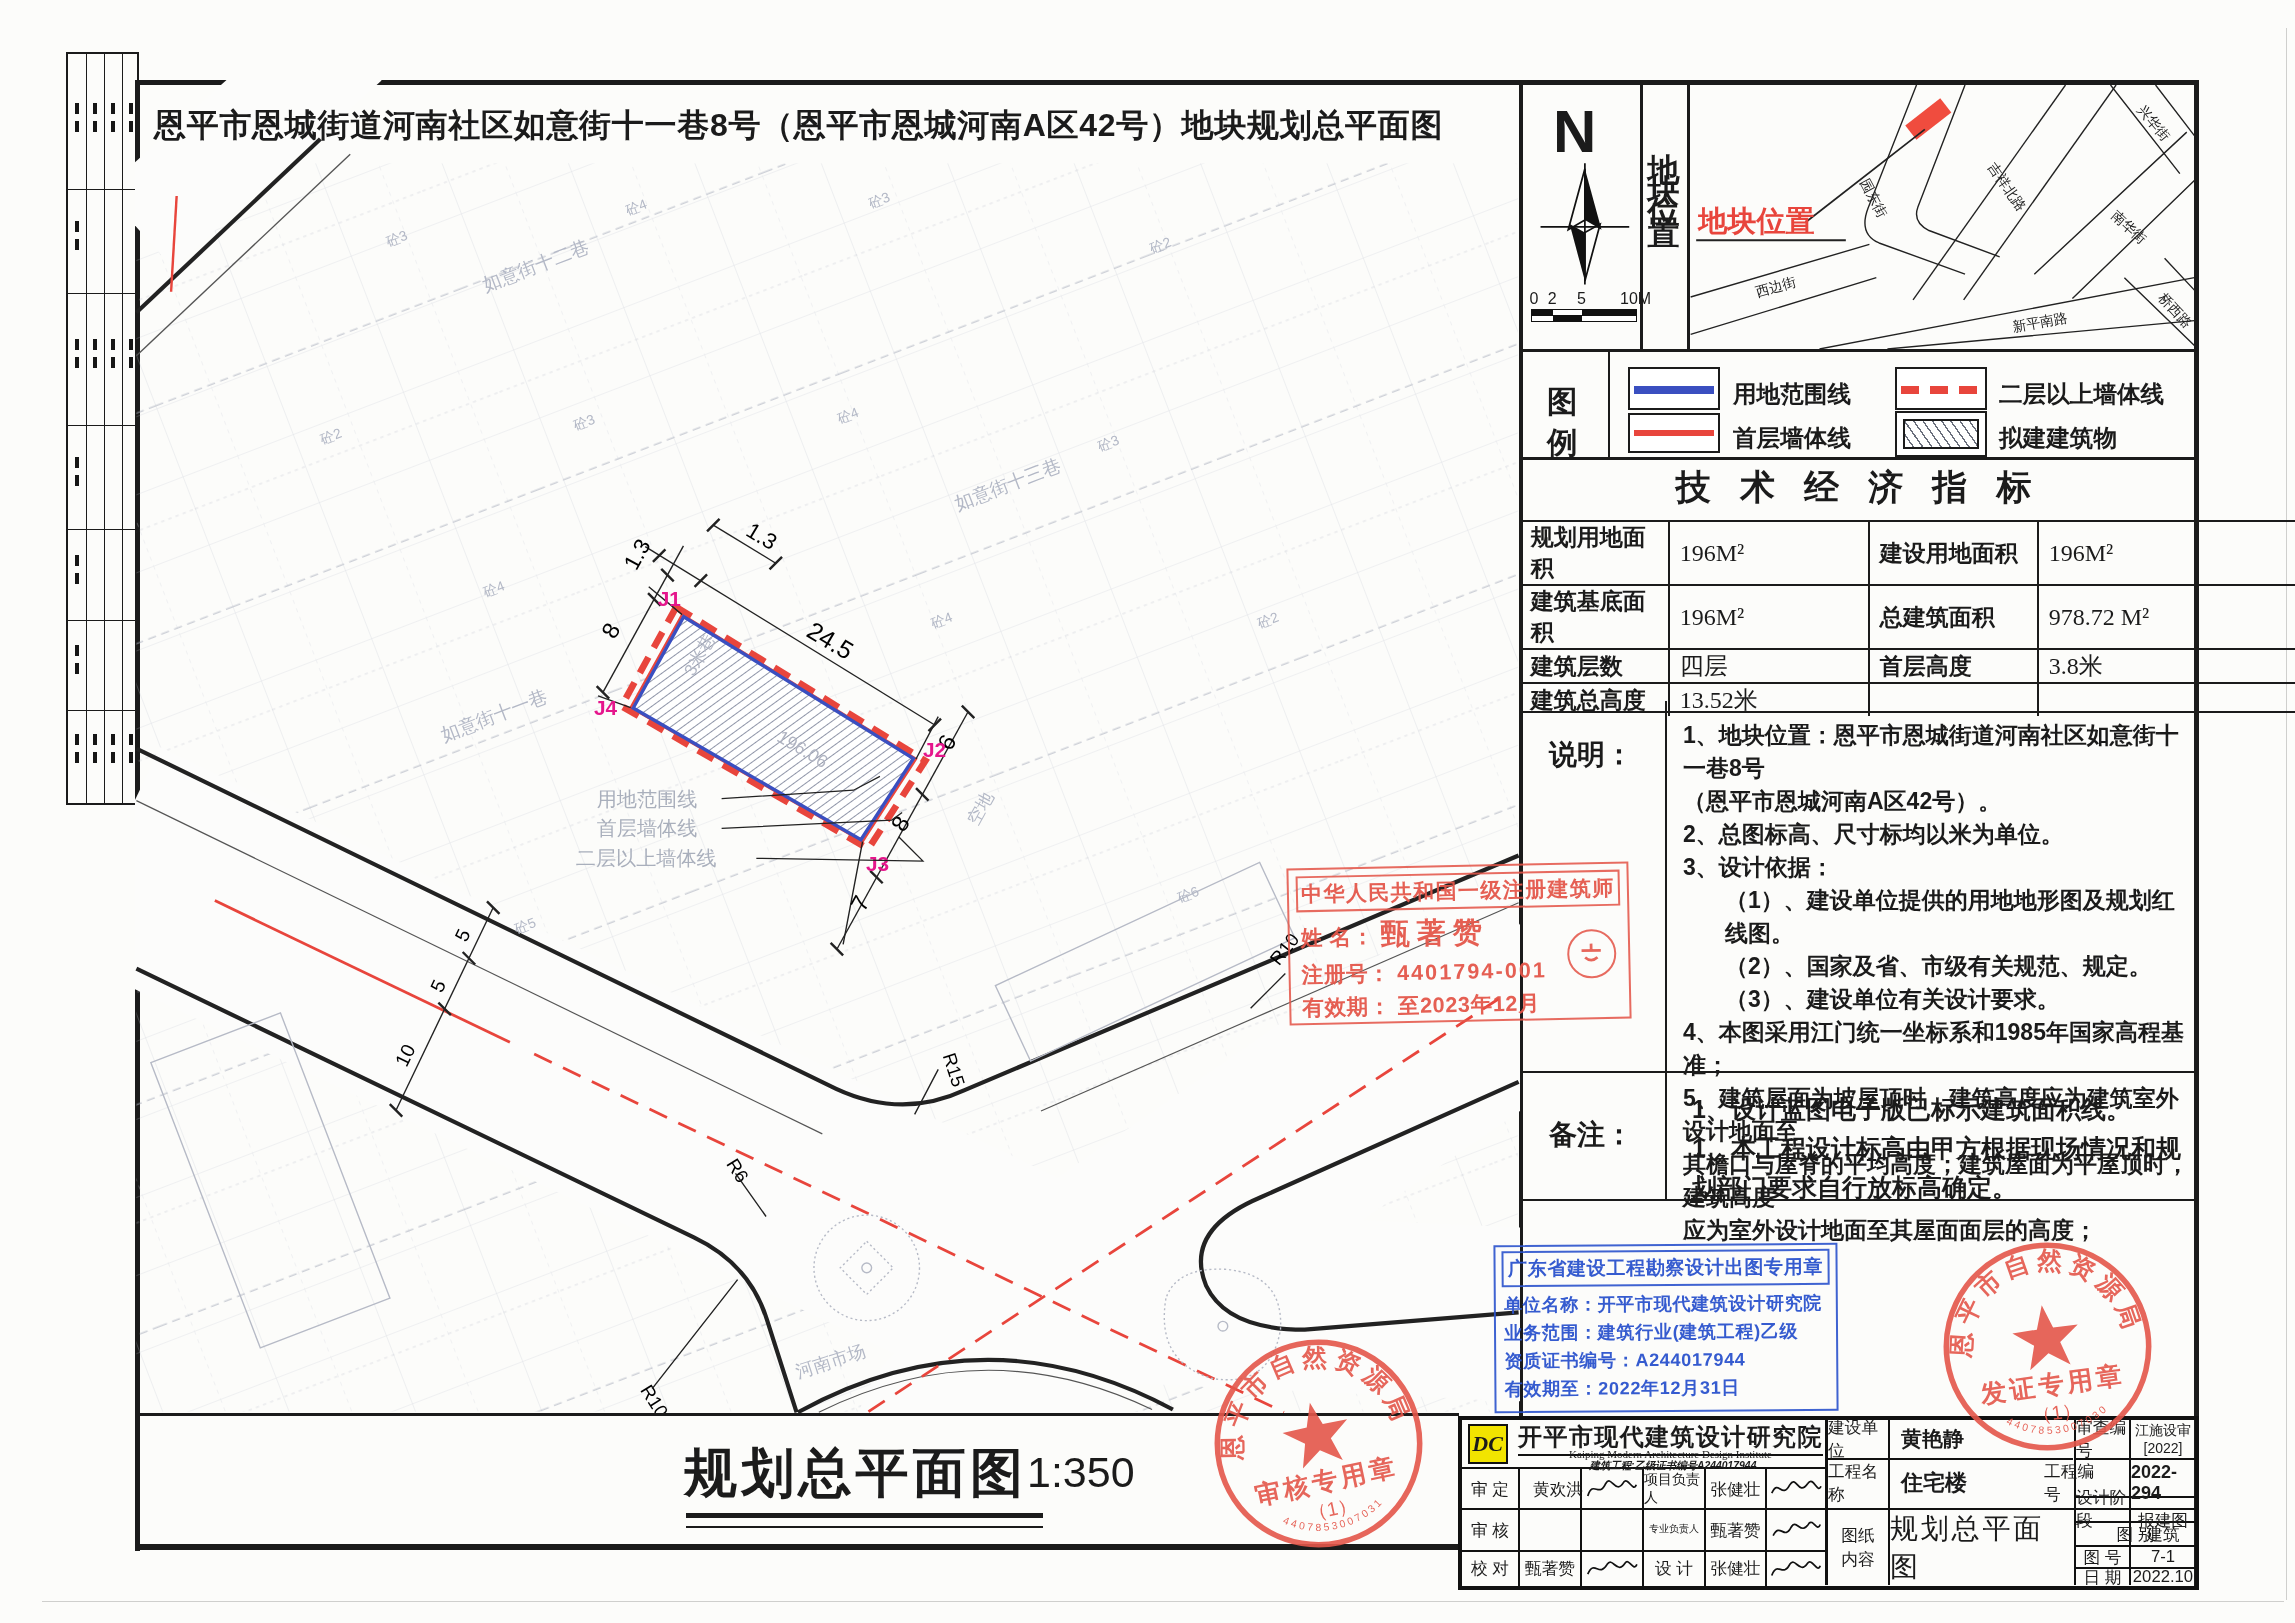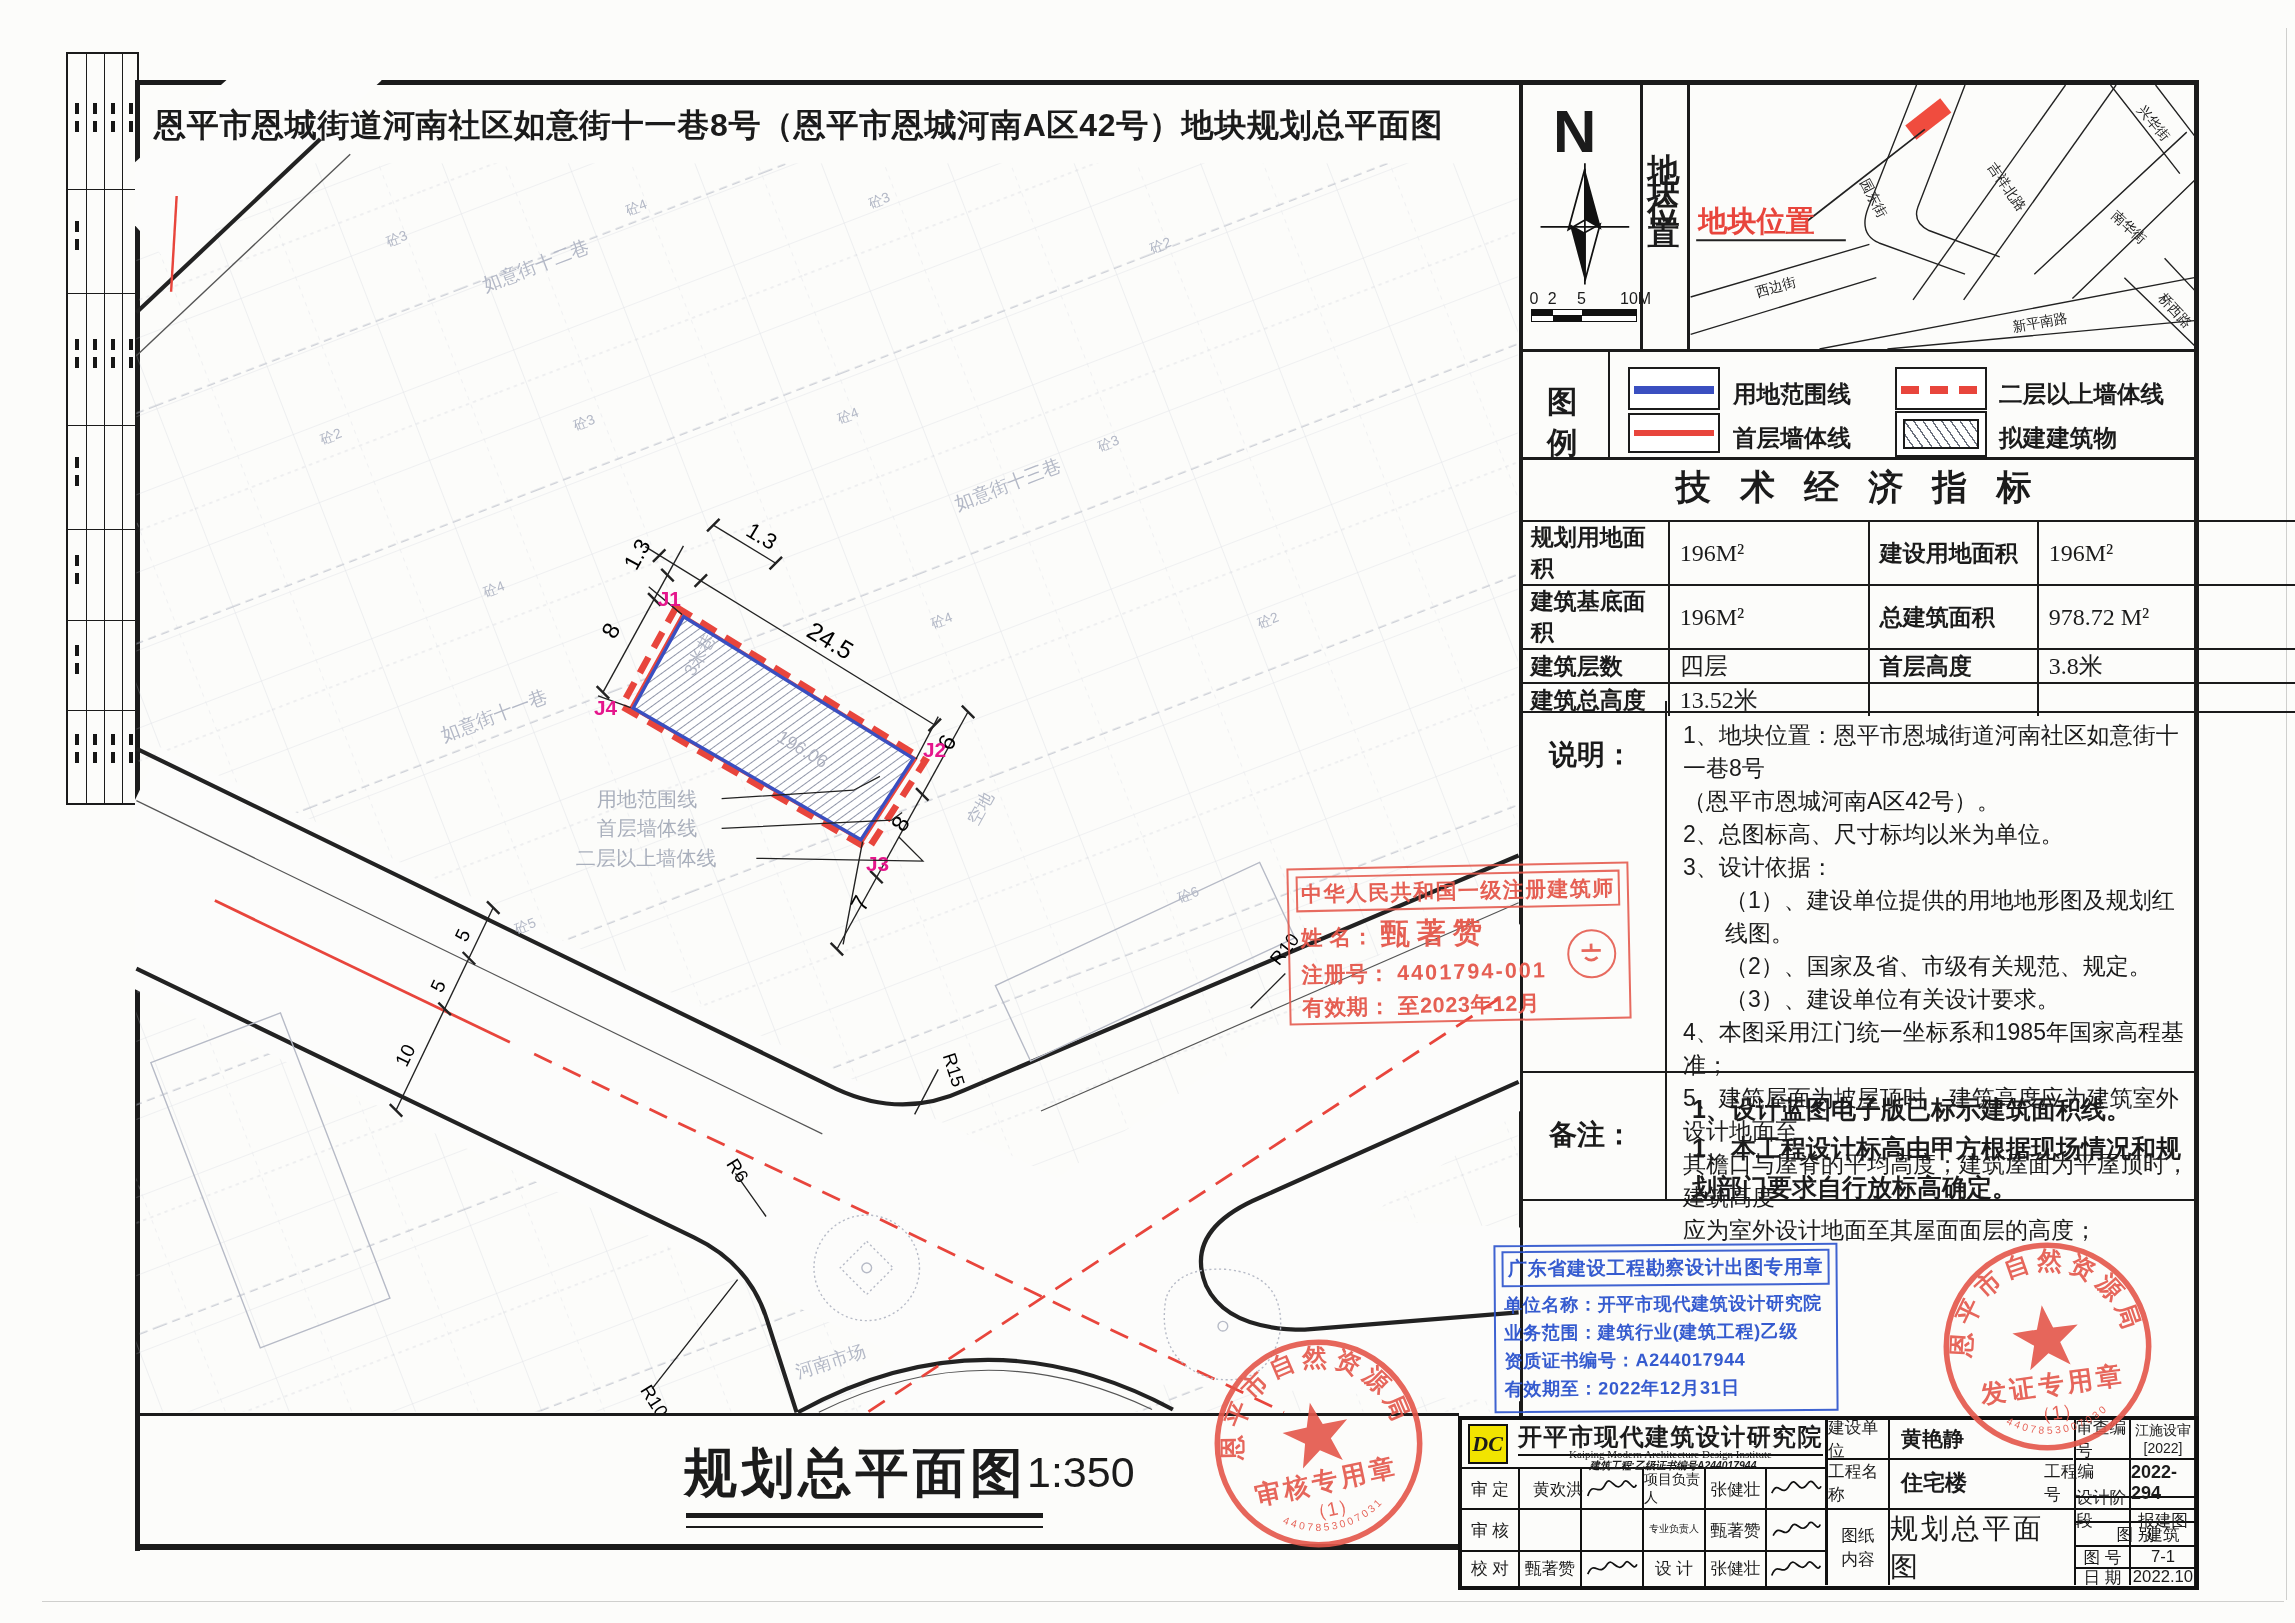--- a/index.html
+++ b/index.html
@@ -337,7 +337,7 @@
   </div>
 
   <div class="abs" style="left:1549px;top:736px;font-size:28px;font-weight:bold">说明：</div>
-  <div class="abs" style="left:1683px;top:719px;width:514px;font-size:23px;line-height:33px;font-weight:normal">
+  <div class="abs" style="left:1683px;top:719px;width:514px;font-size:23px;line-height:33px;font-weight:bold">
     <div>1、地块位置：恩平市恩城街道河南社区如意街十一巷8号</div>
     <div>（恩平市恩城河南A区42号）。</div>
     <div>2、总图标高、尺寸标均以米为单位。</div>

